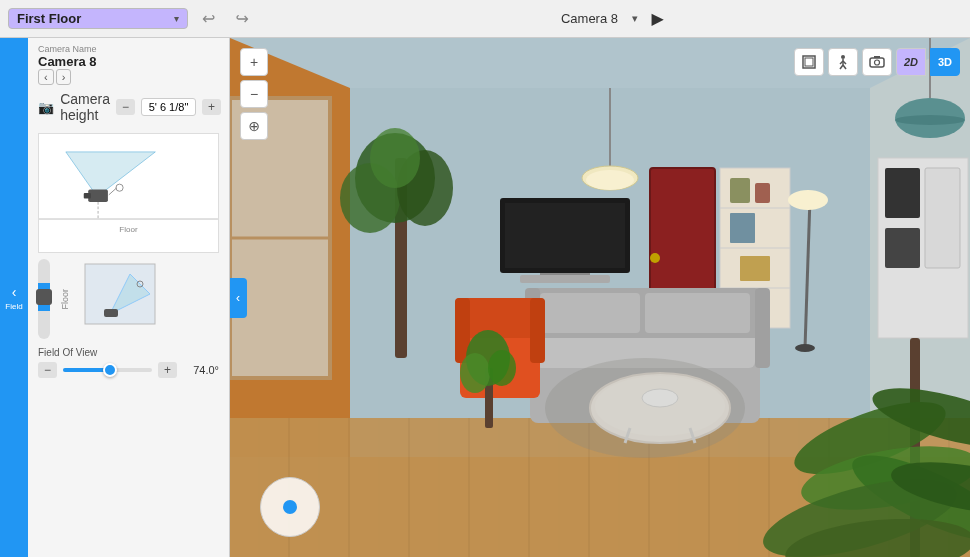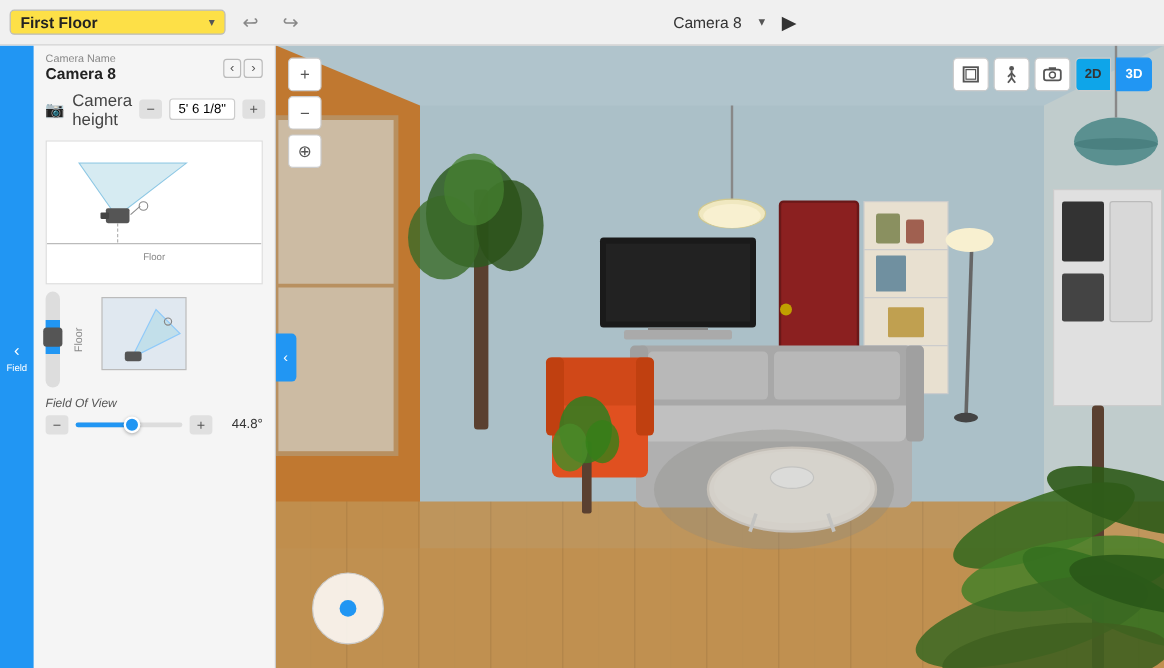--- a/index.html
+++ b/index.html
@@ -14,7 +14,7 @@
     #floor-select-wrapper {
       display: flex; align-items: center;
       border: 1px solid #bbb; border-radius: 4px;
-      background: #fde047; padding: 2px 8px;
+      background: #c4b5fd; padding: 2px 8px;
       width: 180px; cursor: pointer;
       justify-content: space-between;
     }

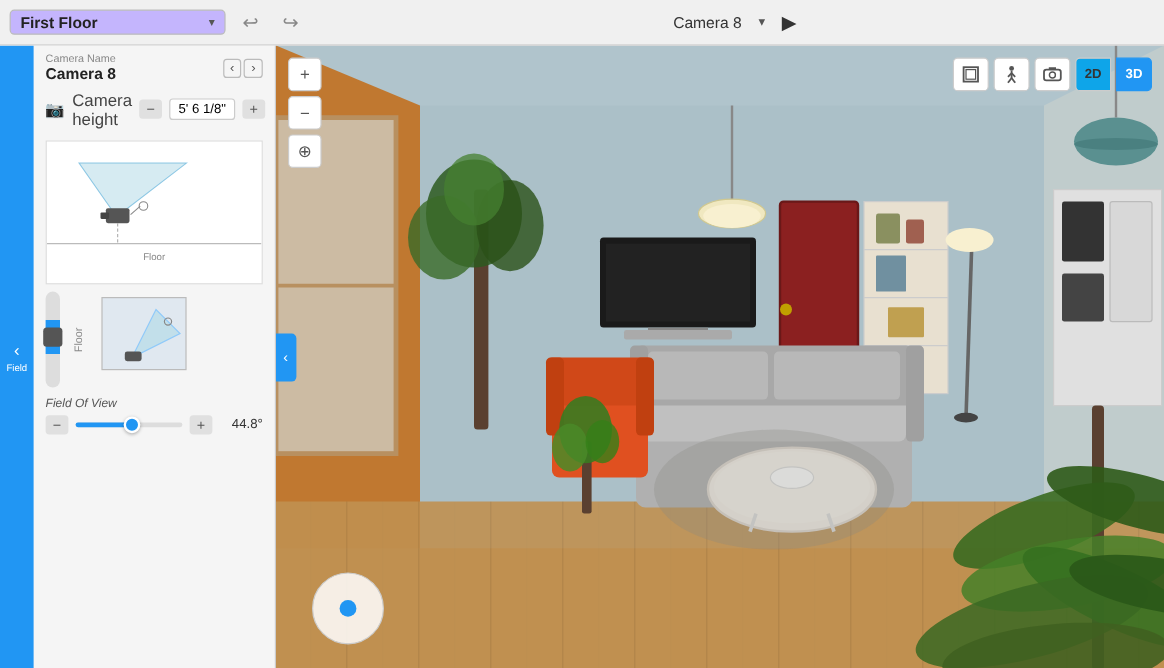--- a/index.html
+++ b/index.html
@@ -61,7 +61,7 @@
 
     #camera-name-section {
       padding: 6px 10px 2px 10px;
-      display: flex; align-items: center; justify-content: space-between;
+      display: flex; justify-content: space-between; flex-direction: column;
     }
     #camera-name-label { font-size: 9px; color: #888; }
     #camera-name-value { font-size: 13px; font-weight: bold; color: #222; }

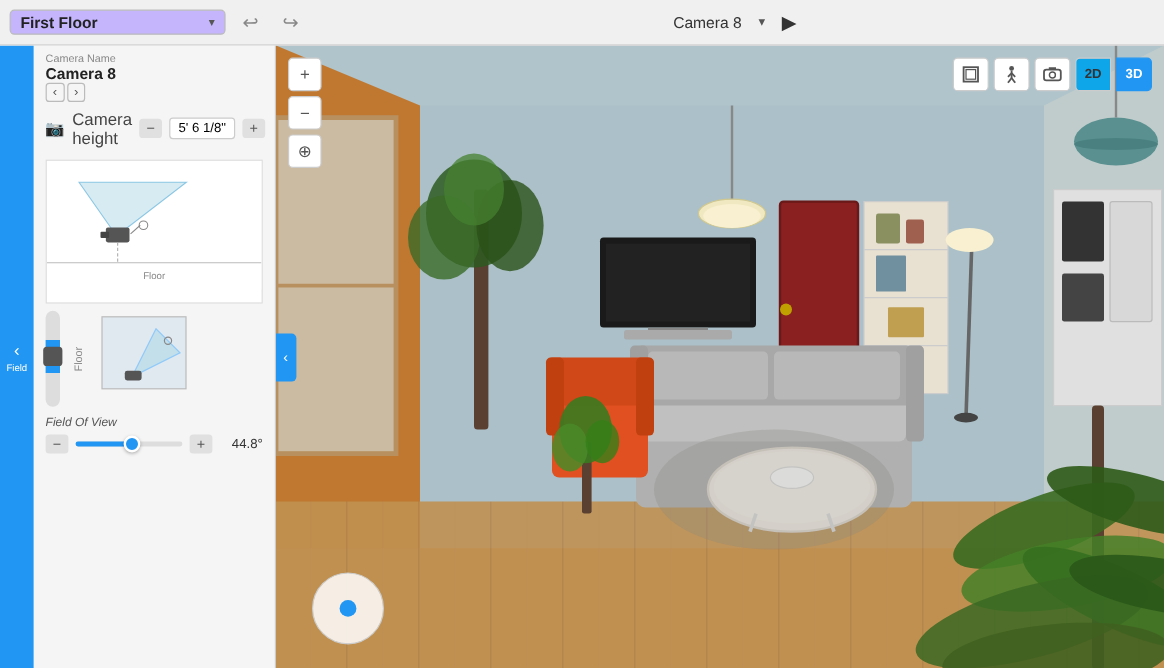--- a/index.html
+++ b/index.html
@@ -152,7 +152,7 @@
       display: flex; align-items: center; justify-content: center;
       font-size: 11px; font-weight: bold;
     }
-    .mode-btn.btn-2d { background: #0ea5e9; color: #333; border-radius: 4px 0 0 4px; border: 1px solid #ccc; }
+    .mode-btn.btn-2d { background: #c4b5fd; color: #333; border-radius: 4px 0 0 4px; border: 1px solid #ccc; font-style: italic; }
     .mode-btn.btn-3d { background: #2196f3; color: white; border-radius: 0 4px 4px 0; border: 1px solid #2196f3; }
 
     

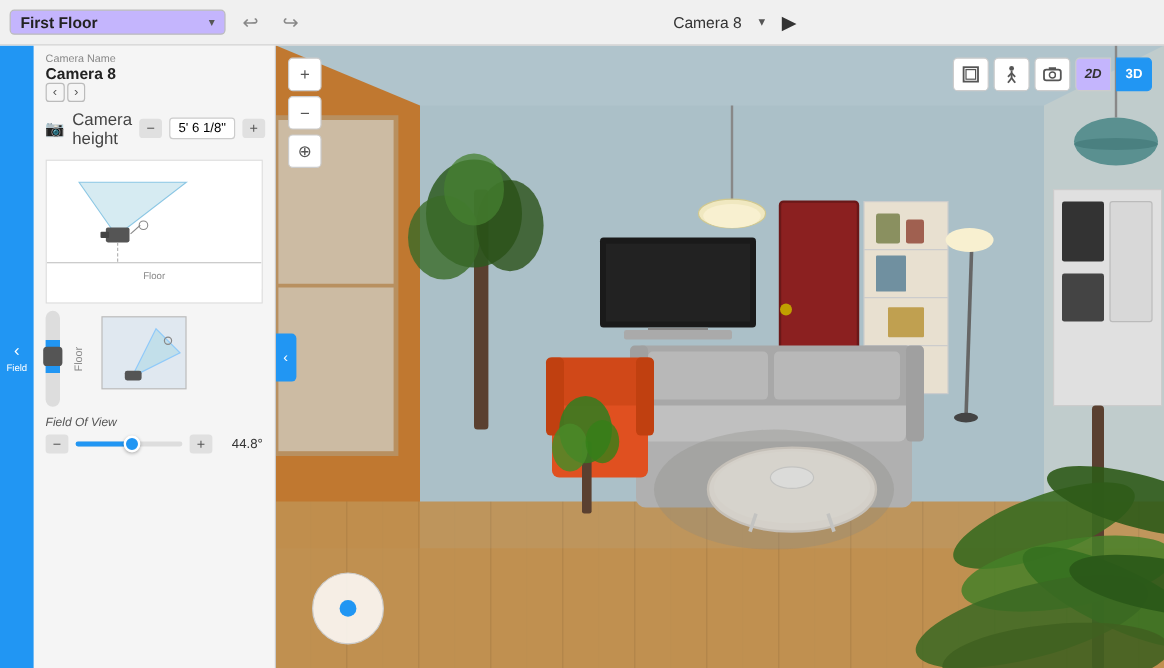--- a/index.html
+++ b/index.html
@@ -97,7 +97,7 @@
     #fov-section {
       padding: 6px 10px;
     }
-    #fov-label { font-size: 10px; color: #555; margin-bottom: 4px; font-style: italic; }
+    #fov-label { font-size: 10px; color: #555; margin-bottom: 4px; }
     #fov-slider-row { display: flex; align-items: center; gap: 6px; }
     #fov-slider-track {
       flex: 1; height: 4px; background: #ddd; border-radius: 2px; position: relative;

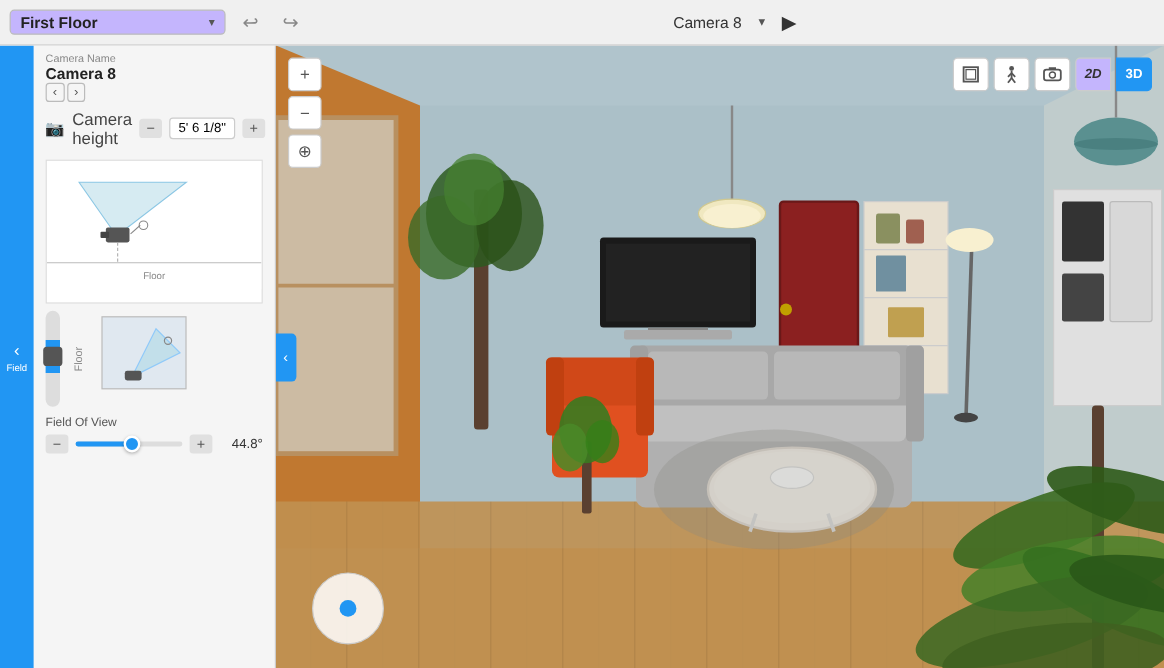--- a/index.html
+++ b/index.html
@@ -269,7 +269,7 @@
               <div id="fov-slider-thumb" style="width:14px;height:14px;background:#2196f3;border-radius:50%;position:absolute;top:-5px;left:53%;transform:translateX(-50%);border:2px solid white;box-shadow:0 1px 3px rgba(0,0,0,0.3);"></div>
             </div>
             <button id="fov-plus" style="background:#e0e0e0;border:none;border-radius:3px;cursor:pointer;font-size:12px;color:#555;padding:1px 6px;">+</button>
-            <div id="fov-value-display" style="font-size:11px;color:#333;min-width:36px;text-align:right;">44.8°</div>
+            <div id="fov-value-display" style="font-size:11px;color:#333;min-width:36px;text-align:right;">74.0°</div>
           </div>
         </div>
 

